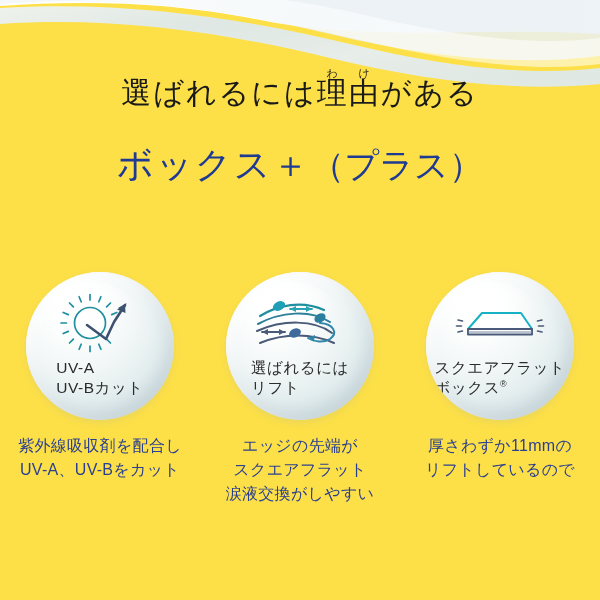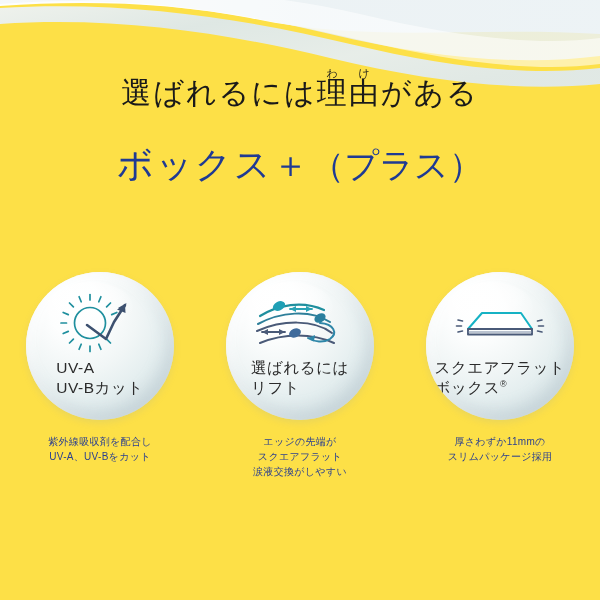--- a/index.html
+++ b/index.html
@@ -155,7 +155,7 @@
   .caption {
     margin-top: 14px;
     text-align: center;
-    font-size: 10px;
+    font-size: 16px;
     line-height: 1.5;
     color: #2a3f8f;
     letter-spacing: 0.3px;

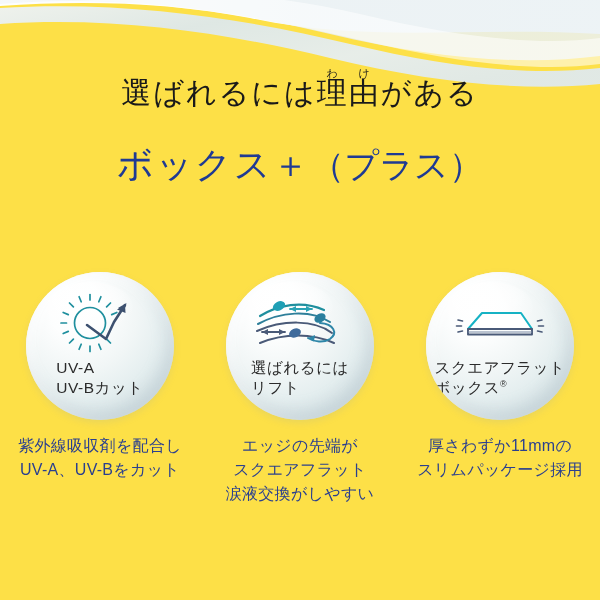--- a/index.html
+++ b/index.html
@@ -302,7 +302,7 @@
 ボックス</span><span class="reg">®</span></div>
       </div>
       <div class="caption">厚さわずか11mmの
-スリムパッケージ採用</div>
+リフトしているので</div>
     </div>
 
   </div>

